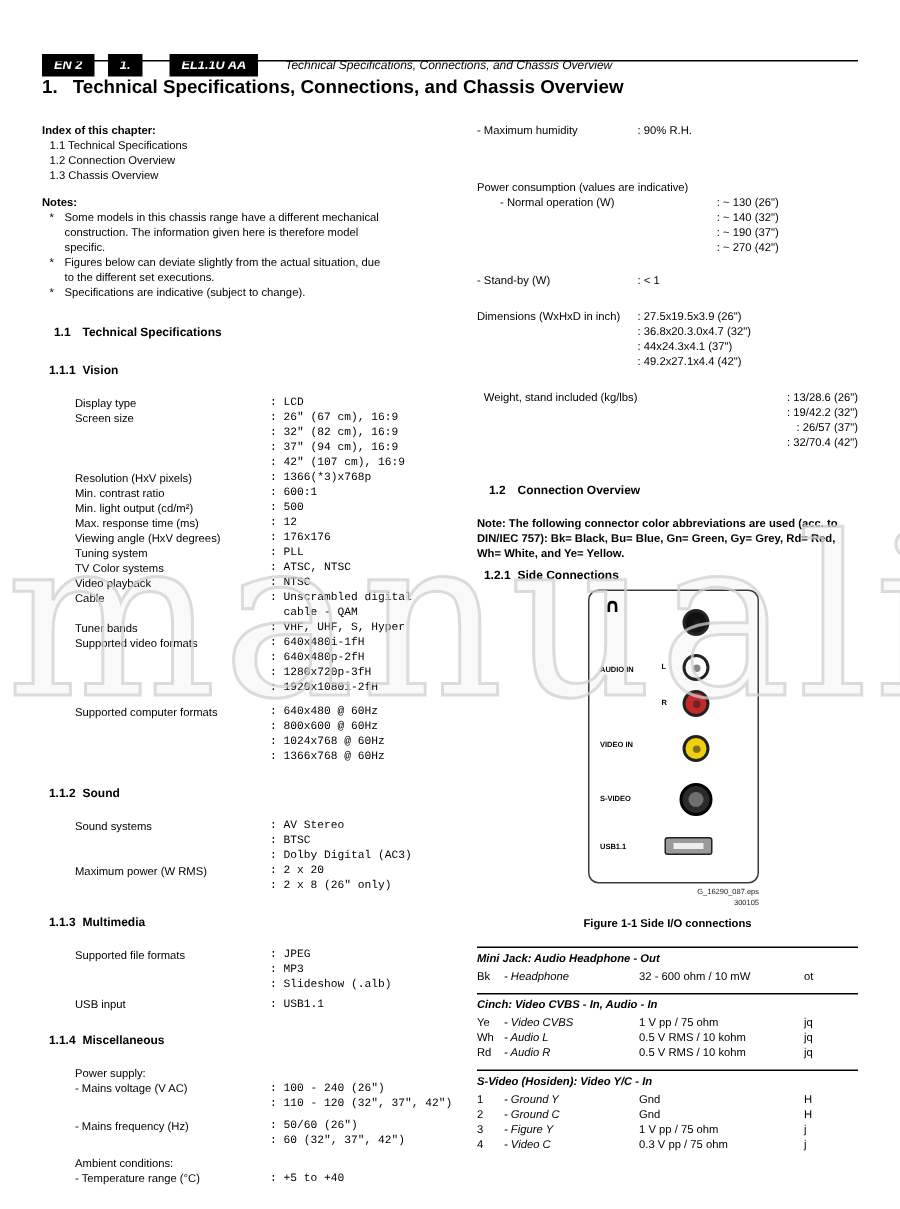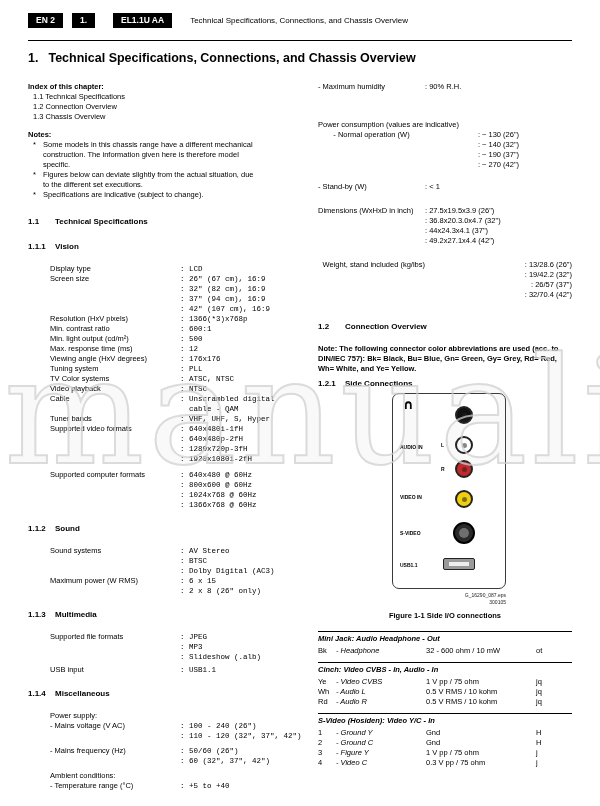--- a/index.html
+++ b/index.html
@@ -10,7 +10,7 @@
   }
 
   
-  .header { position:absolute; left:28px; top:13px; right:28px; display:flex; align-items:center; }
+  .header { position:absolute; left:28px; top:36px; right:28px; display:flex; align-items:center;font-style:italic; }
   .badge { background:#000; color:#fff; font-weight:bold; font-size:8.5px; line-height:1; padding:3px 8px; }
   .badge-chapter { margin-left:9px; }
   .badge-model { margin-left:18px; }

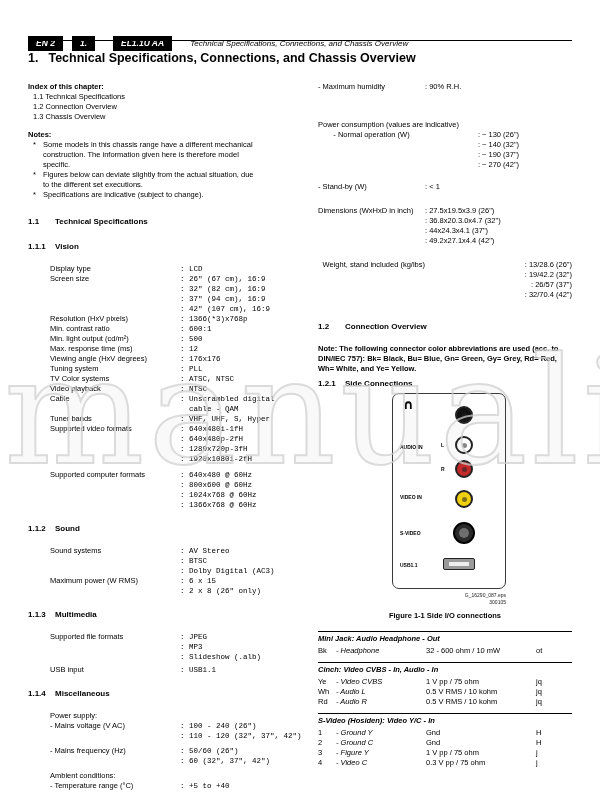--- a/index.html
+++ b/index.html
@@ -42,7 +42,7 @@
   
   .section { display:flex; font-weight:bold; font-size:8px; margin-bottom:12px; }
   .section.tight { margin-bottom:2px; }
-  .sec-num { flex:none; width:27px; }
+  .sec-num { flex:none; width:27px;text-align:center; }
   .gap14 { height:14px; } .gap6 { height:6px; } .gap5 { height:5px; } .gap3 { height:3px; }
 
   

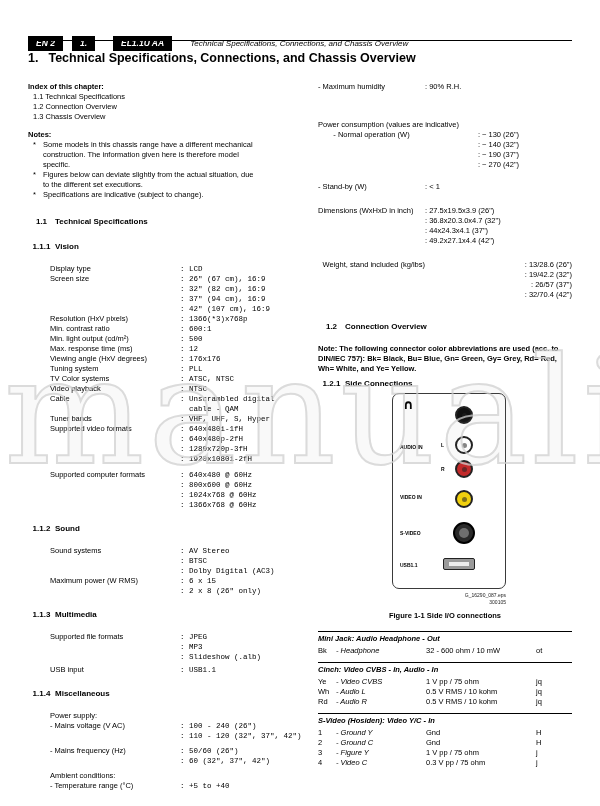--- a/index.html
+++ b/index.html
@@ -312,7 +312,7 @@
 
         <div class="spec-row">
           <span class="spec-label">Maximum power (W RMS)</span>
-          <span class="spec-value">: 6 x 15</span>
+          <span class="spec-value">: 2 x 20</span>
         </div>
 
         <div class="spec-row">

